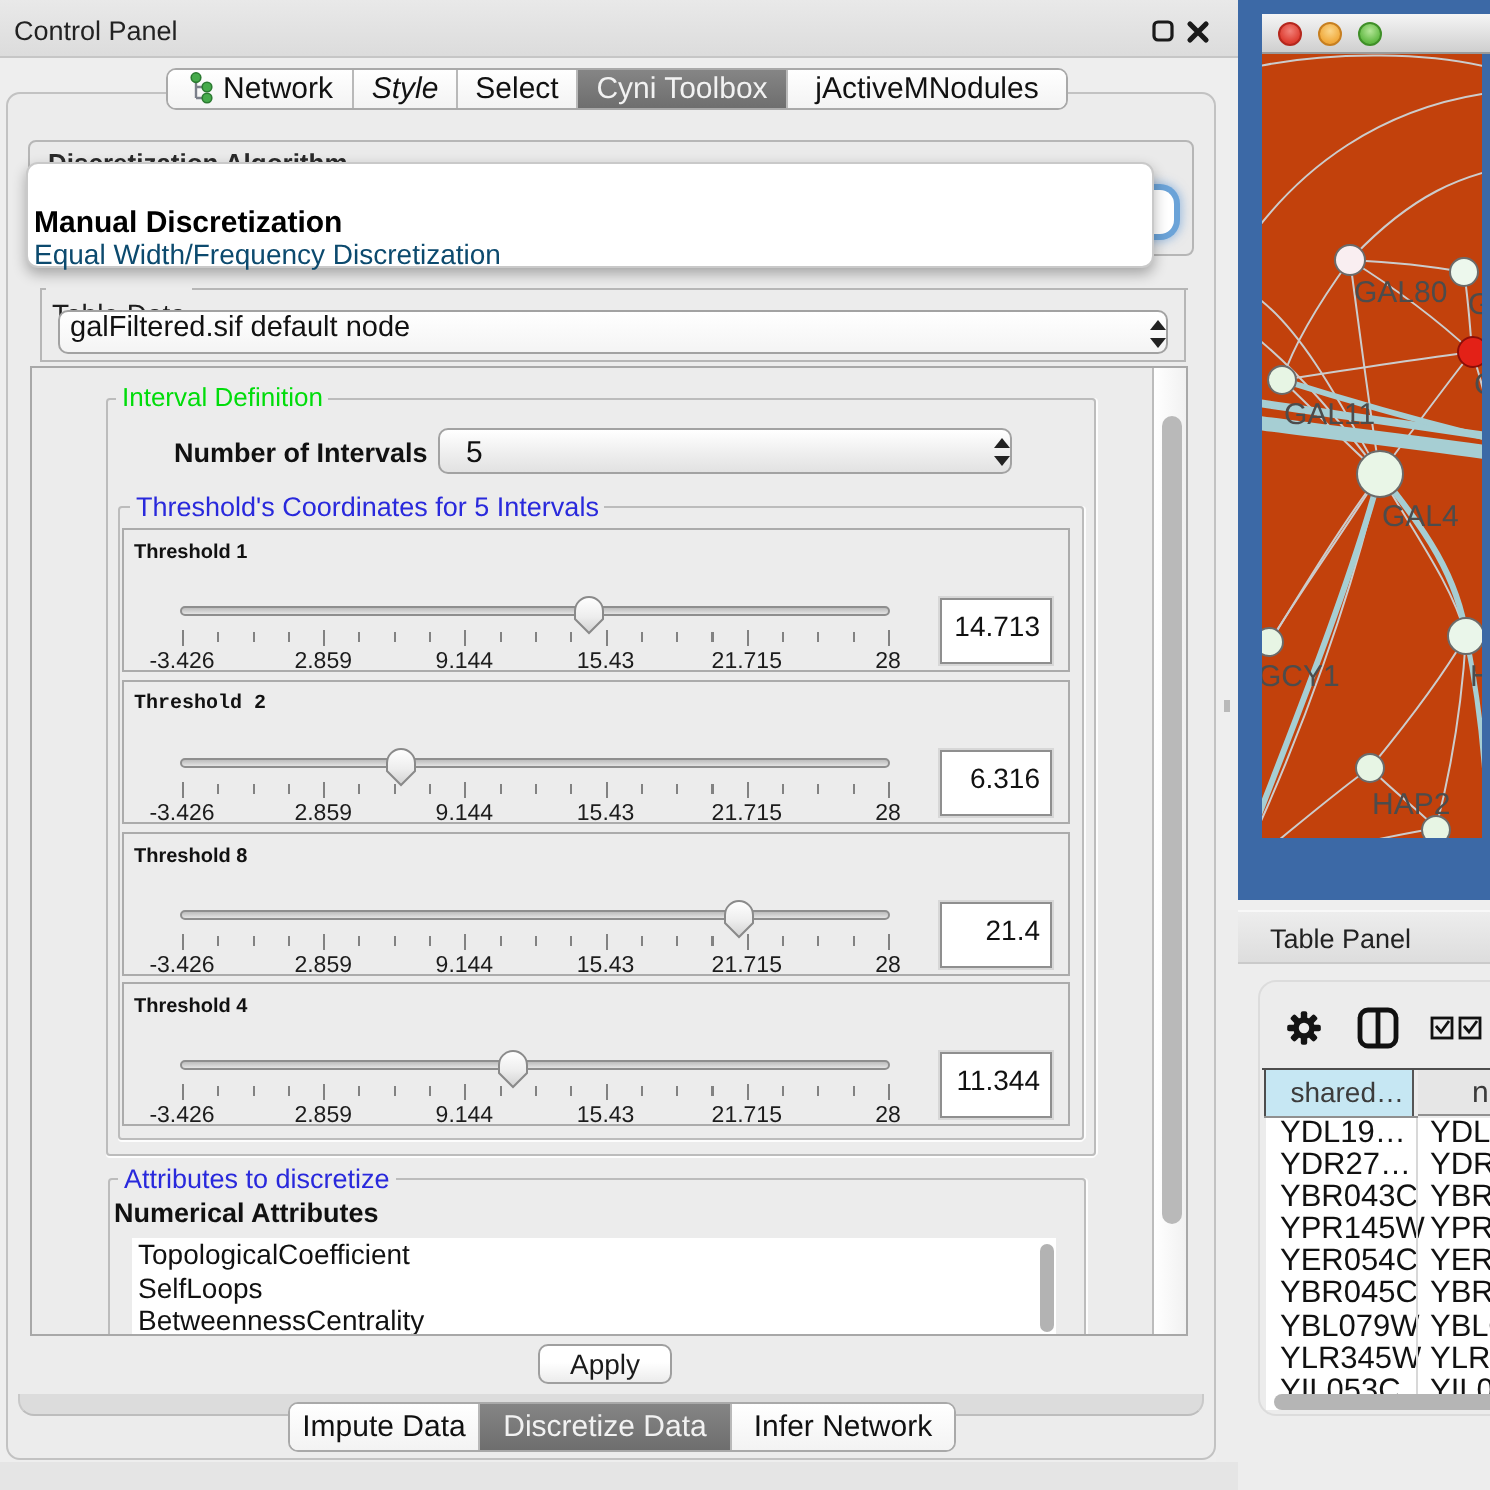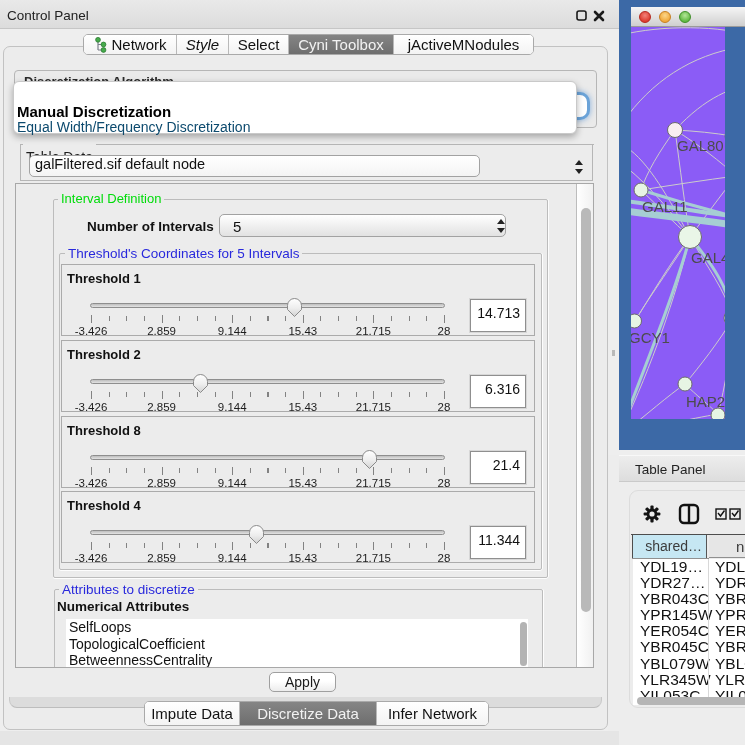--- a/index.html
+++ b/index.html
@@ -111,8 +111,8 @@
 .tl1 { left:8px;  background:radial-gradient(circle at 50% 35%, #f2827a, #dd3c30 70%); border:0.5px solid #b5271d;}
 .tl2 { left:28px; background:radial-gradient(circle at 50% 35%, #fbd68a, #f0a93b 70%); border:0.5px solid #c77f20;}
 .tl3 { left:48px; background:radial-gradient(circle at 50% 35%, #b4e698, #61b943 70%); border:0.5px solid #3f8f28;}
-#canvas { position:absolute; left:631px; top:27px; width:94px; height:392px;
-  background:#8b5cf6; overflow:hidden; }
+#canvas { position:absolute; left:631px; top:27px; width:110px; height:392px;
+  background:#c2410c; overflow:hidden; }
 
 #tpbar { position:absolute; left:619px; top:455px; width:126px; height:27px;
   background:linear-gradient(#ededed,#ddd); border-top:1px solid #f8f8f8; border-bottom:1px solid #cacaca; }

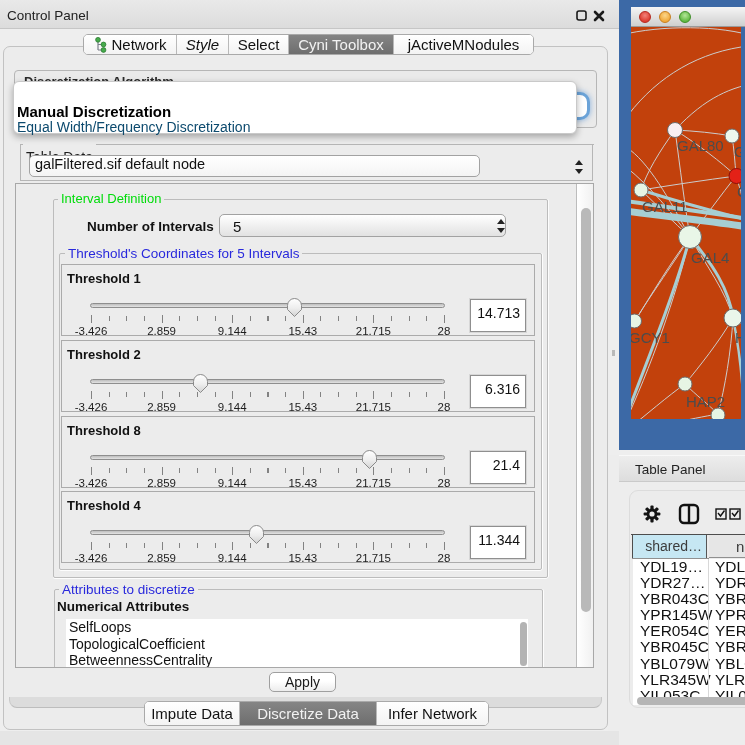--- a/index.html
+++ b/index.html
@@ -34,7 +34,7 @@
   background:#b6b6b6; }
 #tdlab { position:absolute; left:23px; top:137px; font-size:14px; color:#1d1d1d;
   background:#ececec; padding:12px 3px; }
-#combo1 { position:absolute; left:29px; top:155px; width:451px; height:22px;
+#combo1 { position:absolute; left:29px; top:155px; width:555px; height:22px;
   background:linear-gradient(#ffffff,#f4f4f4); border:1px solid #a2a2a2; border-radius:5px; }
 #combo1 .tx { position:absolute; left:5px; top:0px; font-size:14.5px; color:#111; }
 .updn { position:absolute; width:8px; height:14px; }

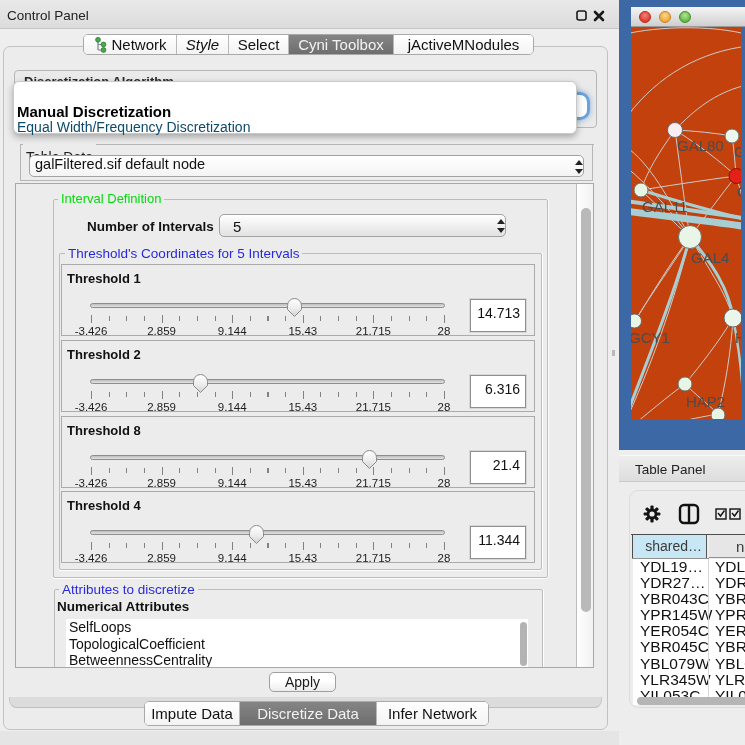--- a/index.html
+++ b/index.html
@@ -74,7 +74,7 @@
 
 .tbox { position:absolute; left:45px; width:474px; height:72px;
   border:1px solid #ababab; background:#ececec; }
-.tname { position:absolute; left:51px; font-size:13px; font-weight:bold; color:#111; }
+.tname { position:absolute; left:51px; font-size:10px; font-weight:bold; color:#111; }
 .track { position:absolute; left:74px; width:355px; height:5px; border-radius:2.5px;
   background:linear-gradient(#bdbdbd,#e3e3e3); border:1px solid #8e8e8e; }
 .ticksmin { position:absolute; left:74.5px; width:354.7px; height:5px;

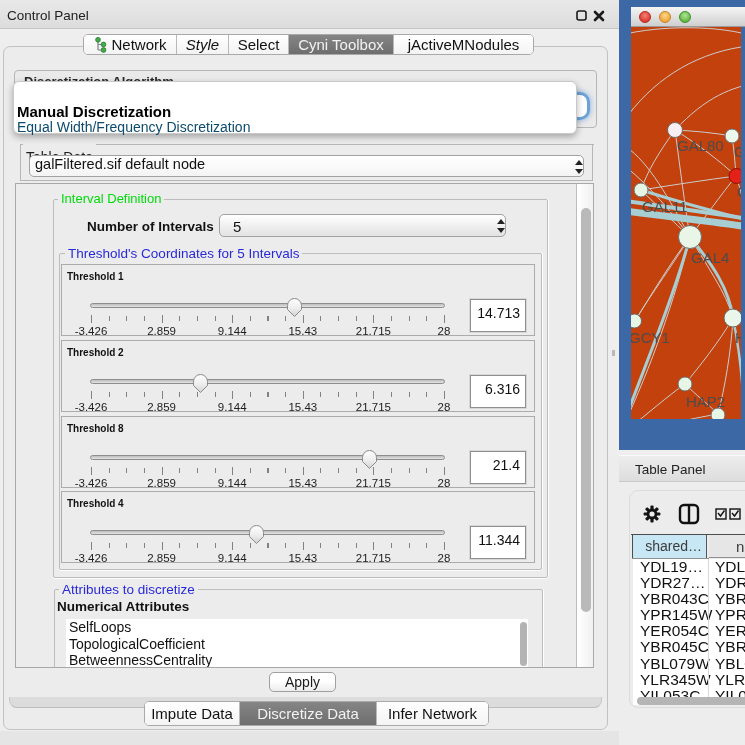--- a/index.html
+++ b/index.html
@@ -192,7 +192,7 @@
 </svg>
 <div class="vbox" style="top:115px;">14.713</div>
 <div class="tbox" style="top:156px;"></div>
-<div class="tname" style="top:163px;">Threshold 2</div>
+<div class="tname" style="top:163px;font-family:Liberation Mono, monospace;">Threshold 2</div>
 <div class="track" style="top:195px;"></div>
 <div class="ticksmin" style="top:208px;"></div>
 <div class="ticksmaj" style="top:207px;"></div>

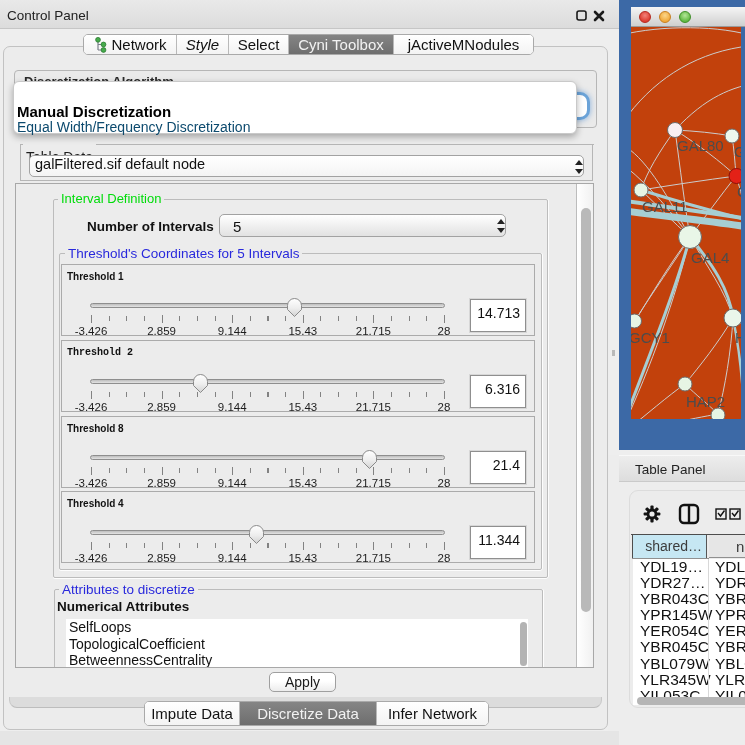--- a/index.html
+++ b/index.html
@@ -261,8 +261,8 @@
   <div class="glab" id="atlab">Attributes to discretize</div>
   <div id="numlab">Numerical Attributes</div>
   <div id="list">
+      <div>TopologicalCoefficient</div>
       <div>SelfLoops</div>
-      <div>TopologicalCoefficient</div>
       <div>BetweennessCentrality</div>
     </div>
   <div id="lsb"></div>

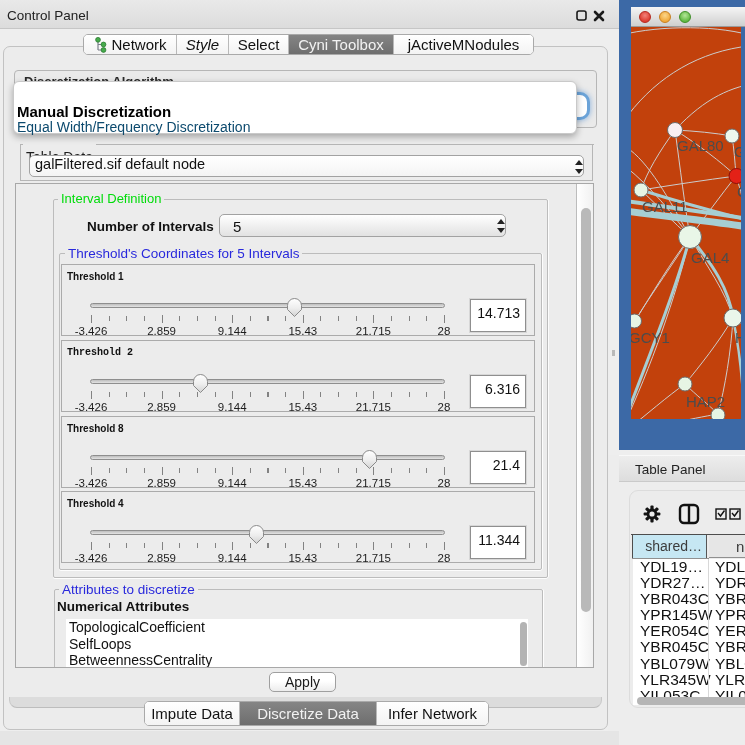--- a/index.html
+++ b/index.html
@@ -286,7 +286,7 @@
 </div>
 <div class="seg" id="botseg">
     <div style="width:95px;">Impute Data</div>
-    <div class="sel" style="width:137px;">Discretize Data</div>
+    <div class="sel" style="width:126px;">Discretize Data</div>
     <div style="width:111px;">Infer Network</div>
   </div>
 <div id="popup">

